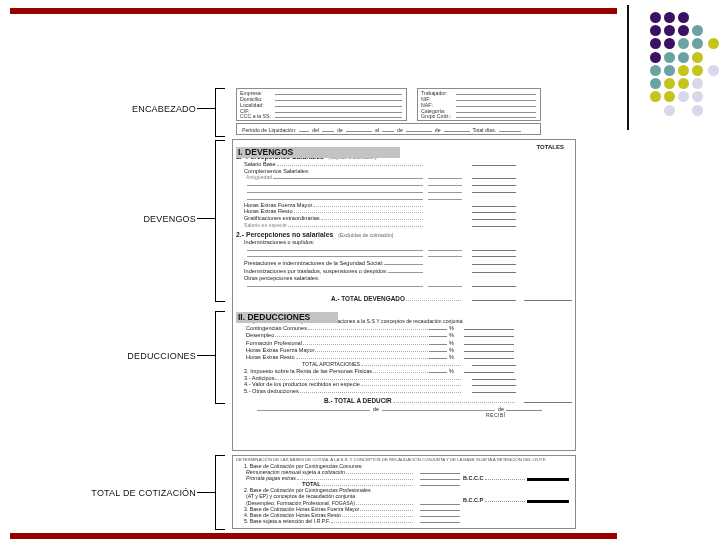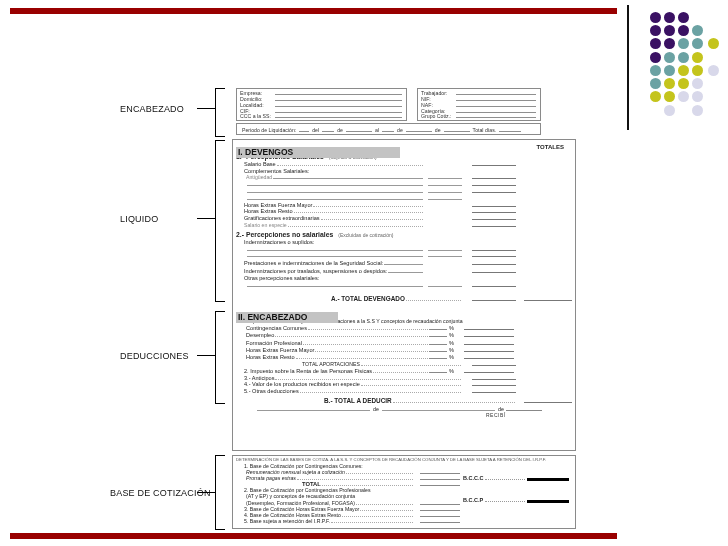--- a/index.html
+++ b/index.html
@@ -15,7 +15,7 @@
   #vline{position:absolute;left:627px;top:5px;width:2px;height:125px;background:#111;}
   .dot{position:absolute;width:11px;height:11px;border-radius:50%;}
   
-  .slabel{position:absolute;font-size:9px;color:#111;text-align:left;letter-spacing:.2px;margin-left:24px;}
+  .slabel{position:absolute;font-size:9px;color:#111;text-align:right;letter-spacing:.2px;}
   .conn{position:absolute;height:0;border-top:1px solid #000;}
   .brk{position:absolute;width:9px;border-left:1px solid #000;border-top:1px solid #000;
        border-bottom:1px solid #000;}

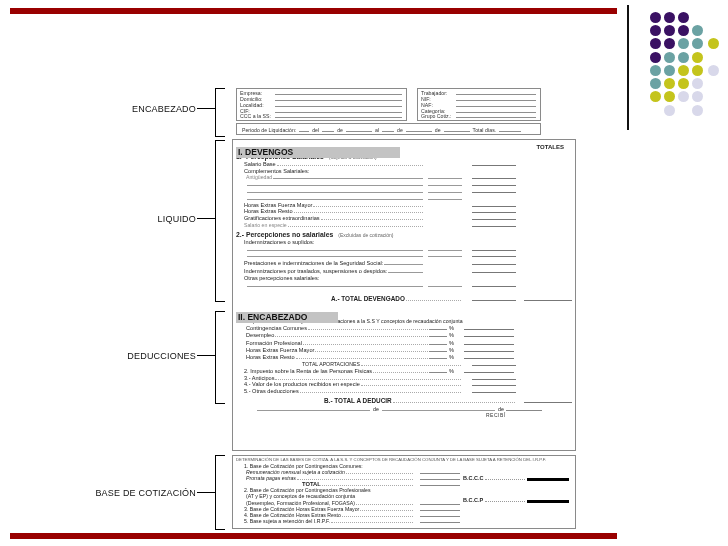--- a/index.html
+++ b/index.html
@@ -119,7 +119,7 @@
   <div class="conn" style="left:197px;top:108px;width:18px"></div>
   <div class="brk" style="left:215px;top:88px;height:47px"></div>
 
-  <div class="slabel" style="left:96px;top:214px;width:100px">LIQUIDO</div>
+  <div class="slabel" style="left:96px;top:214px;width:100px">DEVENGOS</div>
   <div class="conn" style="left:197px;top:218px;width:18px"></div>
   <div class="brk" style="left:215px;top:140px;height:160px"></div>
 

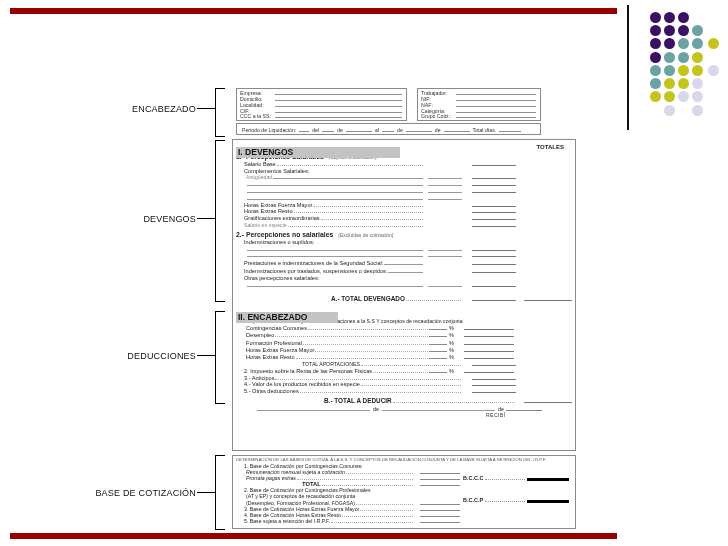--- a/index.html
+++ b/index.html
@@ -356,7 +356,7 @@
       </div>
 
       <div class="secbar" style="margin-top:4px">
-        <span class="secbg" style="width:96px">II. ENCABEZADO</span>
+        <span class="secbg" style="width:96px">II. DEDUCCIONES</span>
       </div>
 
       <div class="fr ded-row" style="height:7px">

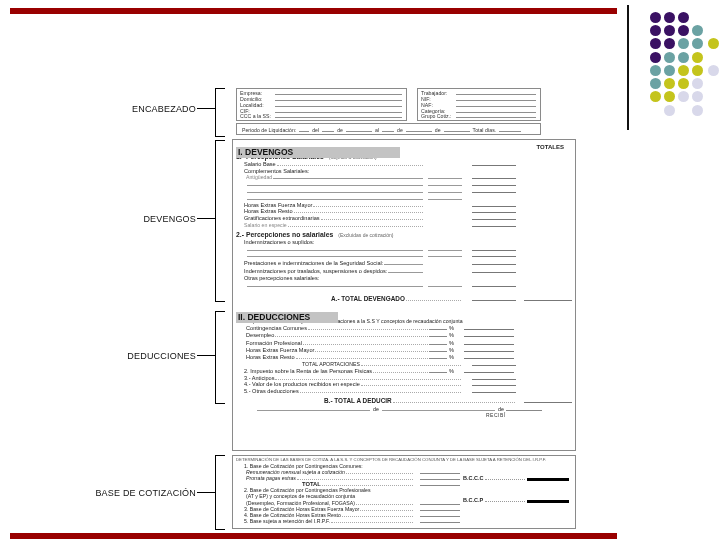--- a/index.html
+++ b/index.html
@@ -127,7 +127,7 @@
   <div class="conn" style="left:197px;top:355px;width:18px"></div>
   <div class="brk" style="left:215px;top:311px;height:91px"></div>
 
-  <div class="slabel" style="left:86px;top:488px;width:110px">BASE DE COTIZACIÓN</div>
+  <div class="slabel" style="left:86px;top:488px;width:110px">TOTAL DE COTIZACIÓN</div>
   <div class="conn" style="left:197px;top:492px;width:18px"></div>
   <div class="brk" style="left:215px;top:455px;height:73px"></div>
 

